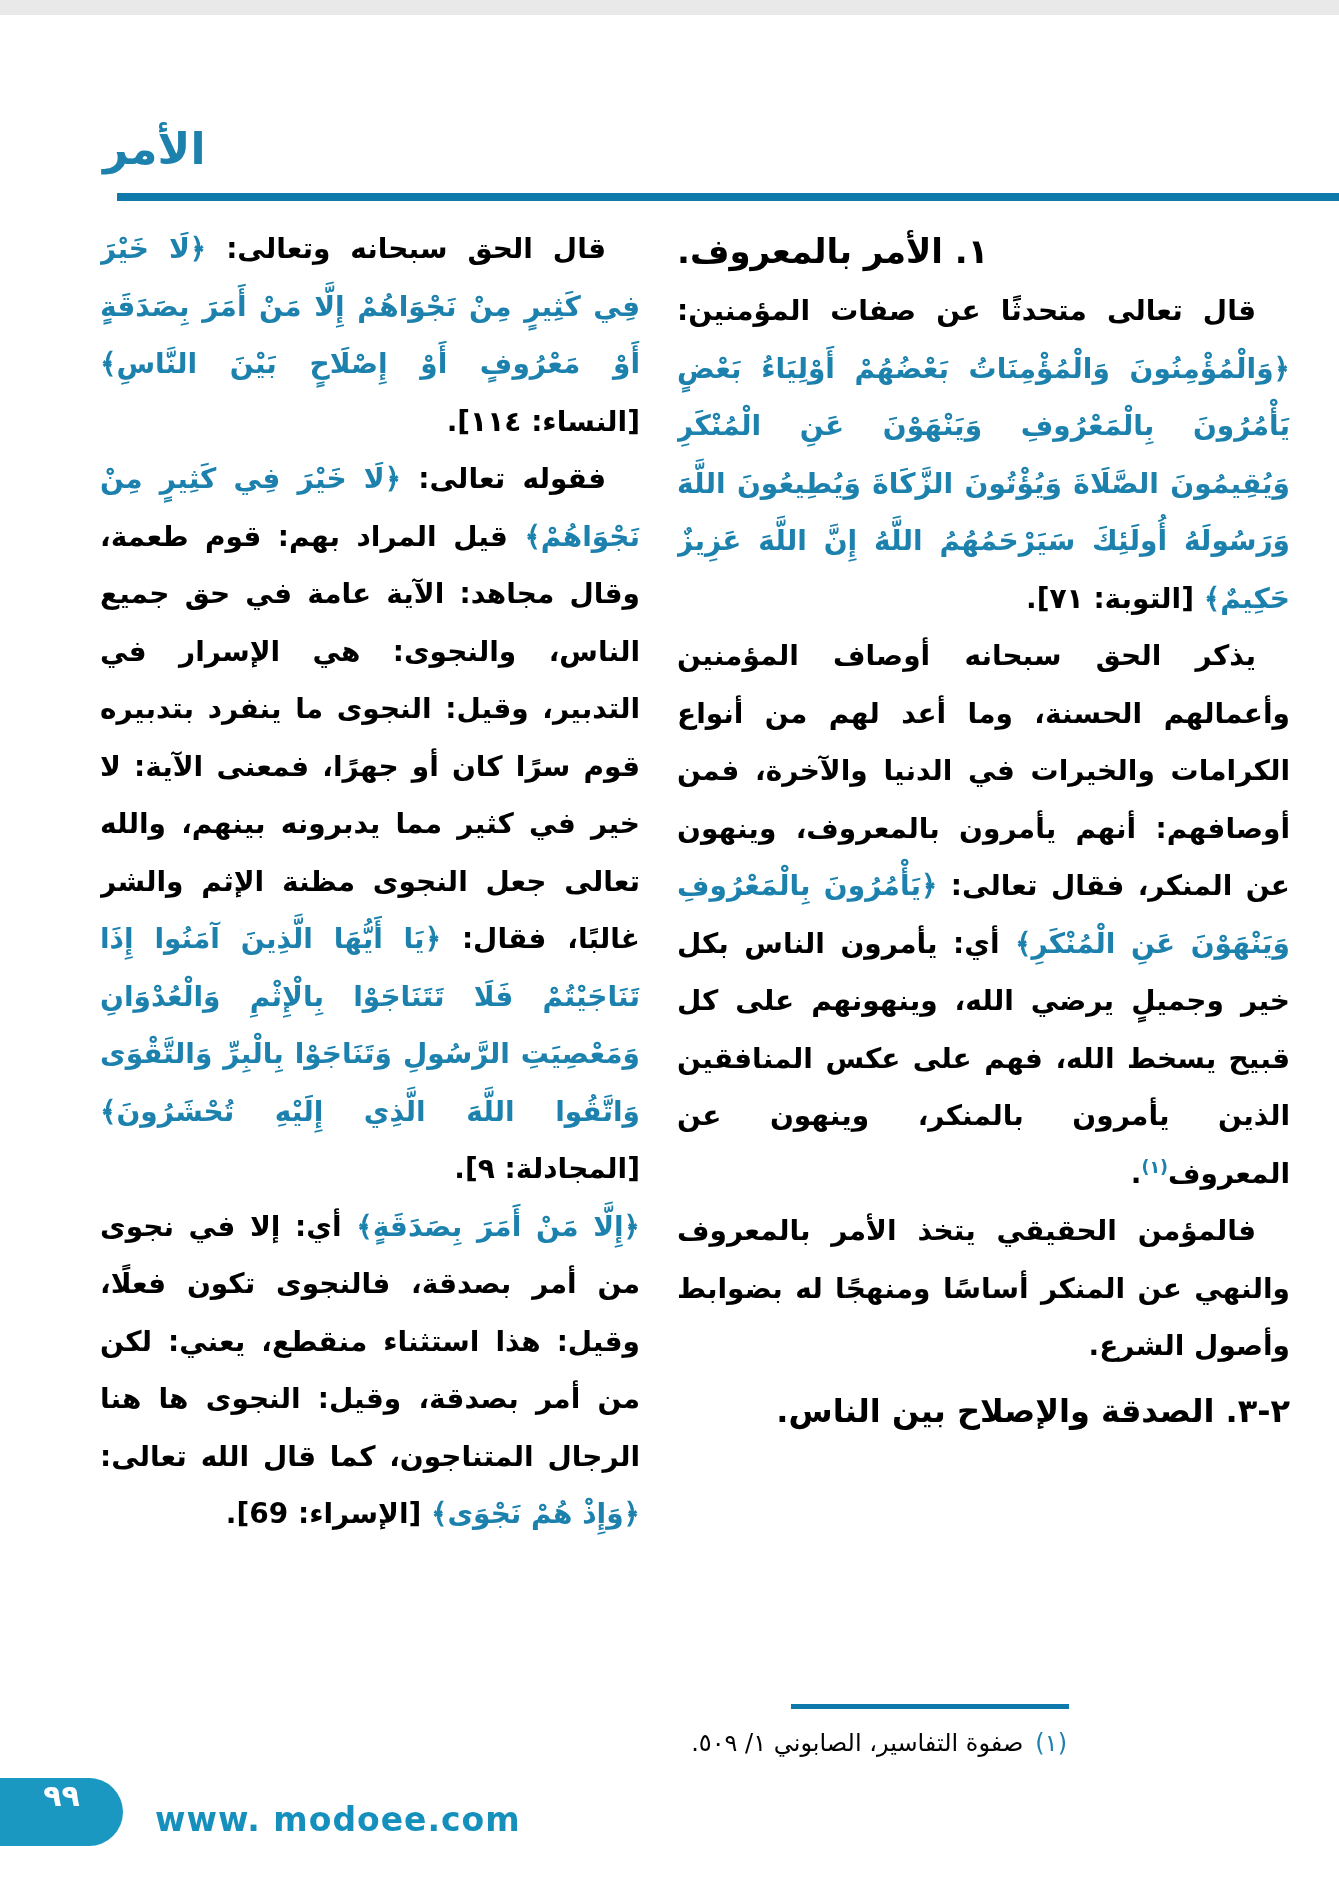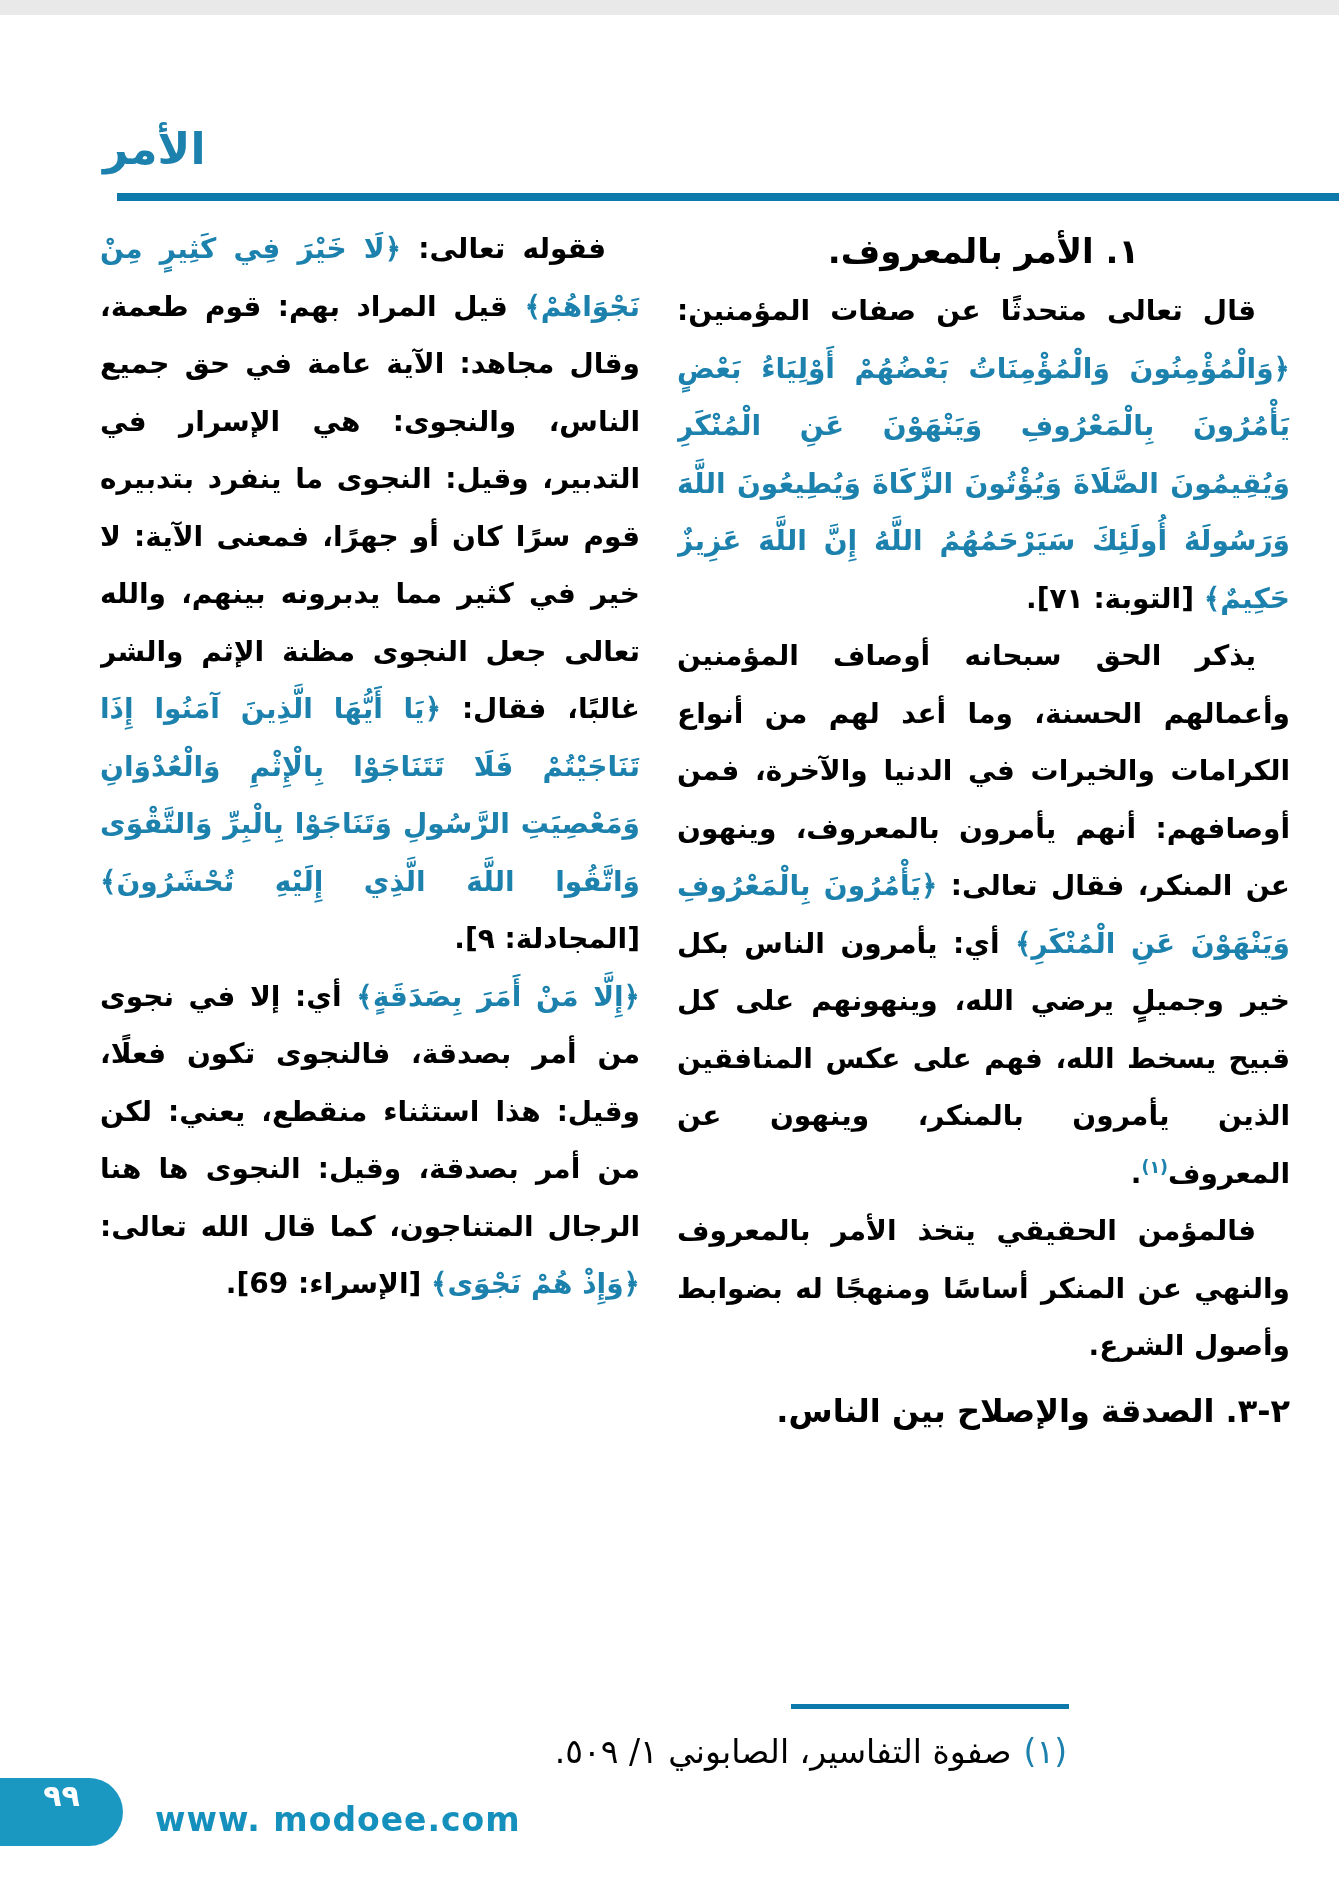--- a/index.html
+++ b/index.html
@@ -109,6 +109,7 @@
     </div>
 
   <div class="col col-left" id="col-left">
+      <div class="block indent"><span class="seg-n">قال الحق سبحانه وتعالى: </span><span class="seg-q">﴿لَا خَيْرَ فِي كَثِيرٍ مِنْ نَجْوَاهُمْ إِلَّا مَنْ أَمَرَ بِصَدَقَةٍ أَوْ مَعْرُوفٍ أَوْ إِصْلَاحٍ بَيْنَ النَّاسِ﴾</span><span class="seg-n"> [النساء: ١١٤].</span></div>
       <div class="block indent"><span class="seg-n">فقوله تعالى: </span><span class="seg-q">﴿لَا خَيْرَ فِي كَثِيرٍ مِنْ نَجْوَاهُمْ﴾</span><span class="seg-n"> قيل المراد بهم: قوم طعمة، وقال مجاهد: الآية عامة في حق جميع الناس، والنجوى: هي الإسرار في التدبير، وقيل: النجوى ما ينفرد بتدبيره قوم سرًا كان أو جهرًا، فمعنى الآية: لا خير في كثير مما يدبرونه بينهم، والله تعالى جعل النجوى مظنة الإثم والشر غالبًا، فقال: </span><span class="seg-q">﴿يَا أَيُّهَا الَّذِينَ آمَنُوا إِذَا تَنَاجَيْتُمْ فَلَا تَتَنَاجَوْا بِالْإِثْمِ وَالْعُدْوَانِ وَمَعْصِيَتِ الرَّسُولِ وَتَنَاجَوْا بِالْبِرِّ وَالتَّقْوَى وَاتَّقُوا اللَّهَ الَّذِي إِلَيْهِ تُحْشَرُونَ﴾</span><span class="seg-n"> [المجادلة: ٩].</span></div>
       <div class="block"><span class="seg-q">﴿إِلَّا مَنْ أَمَرَ بِصَدَقَةٍ﴾</span><span class="seg-n"> أي: إلا في نجوى من أمر بصدقة، فالنجوى تكون فعلًا، وقيل: هذا استثناء منقطع، يعني: لكن من أمر بصدقة، وقيل: النجوى ها هنا الرجال المتناجون، كما قال الله تعالى: </span><span class="seg-q">﴿وَإِذْ هُمْ نَجْوَى﴾</span><span class="seg-n"> [الإسراء: 69].</span></div>
     </div>

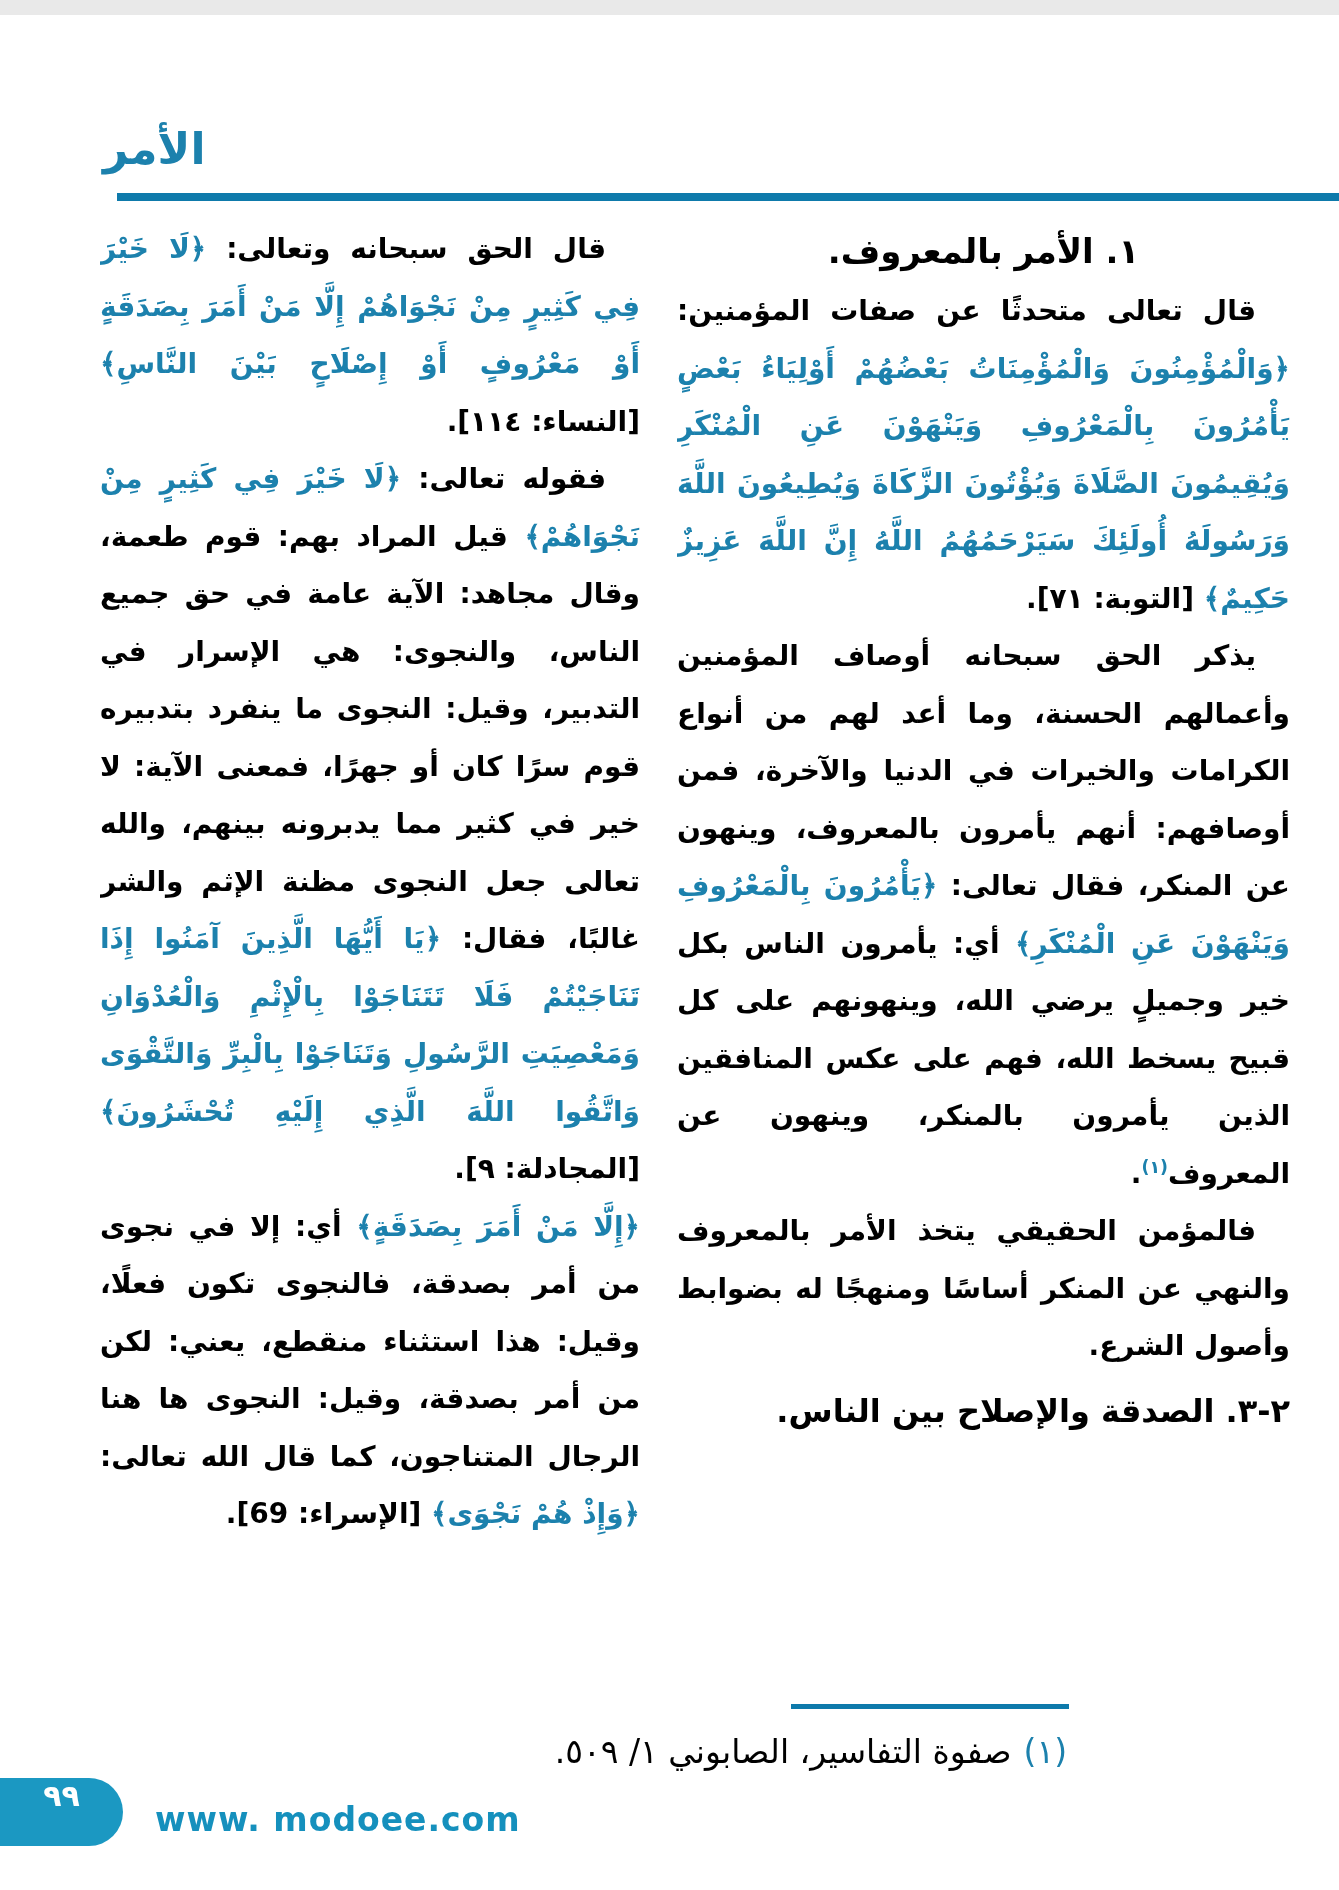--- a/index.html
+++ b/index.html
@@ -39,7 +39,7 @@
   .block{margin:0;}
   .block.indent{text-indent:34px;}
   .block.h1{
-    text-align:center;
+    text-align:left;
     font-size:34px;
     line-height:62px;
     font-weight:bold;

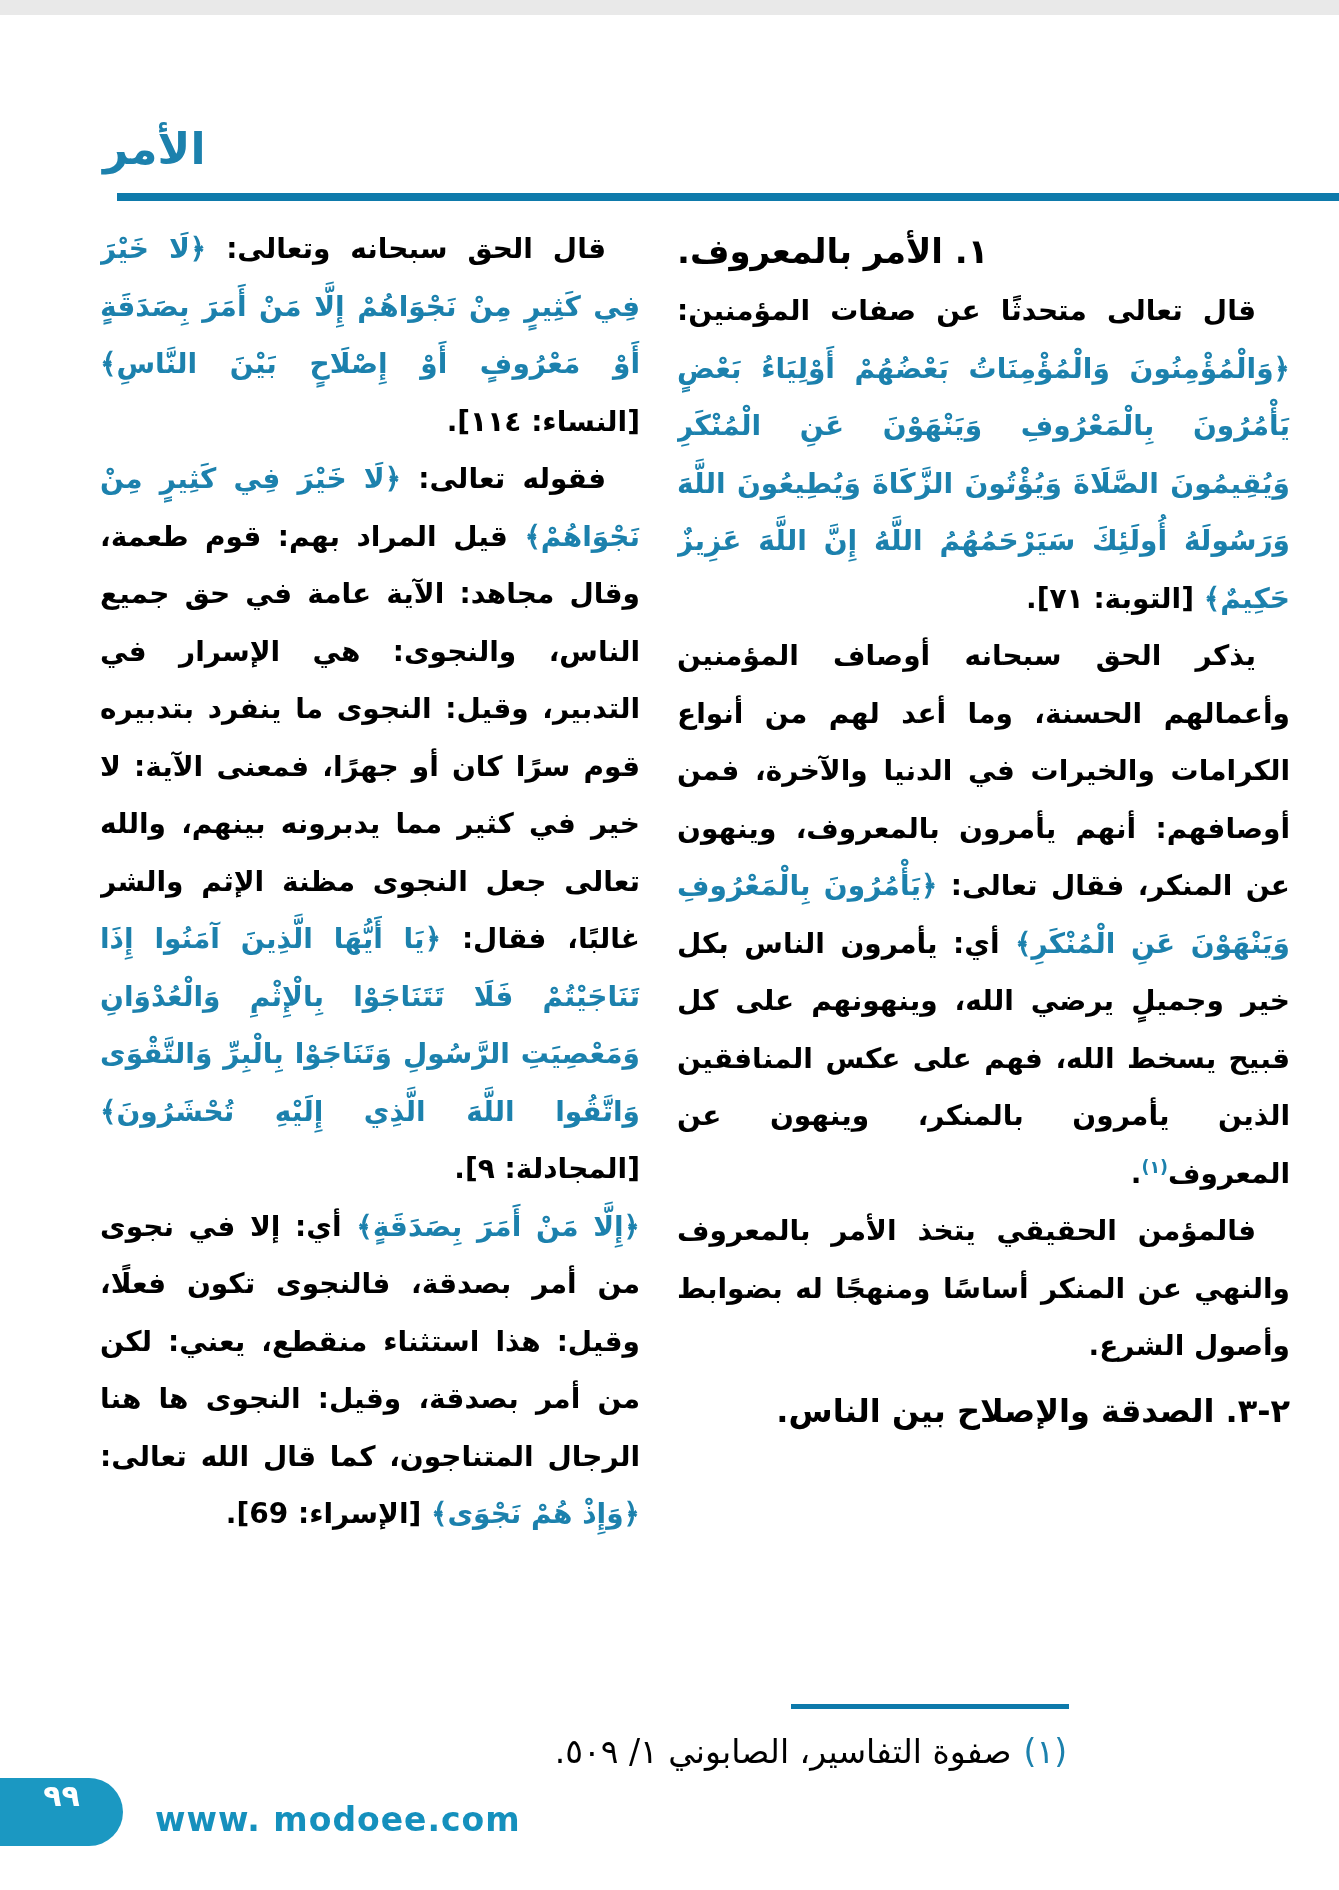--- a/index.html
+++ b/index.html
@@ -67,7 +67,7 @@
   .footnote{
     position:absolute;top:1706px;right:272px;
     direction:rtl;
-    font-size:33px;line-height:1.9;
+    font-size:24px;line-height:1.9;
     font-weight:normal;color:#000;
     white-space:nowrap;
   }

